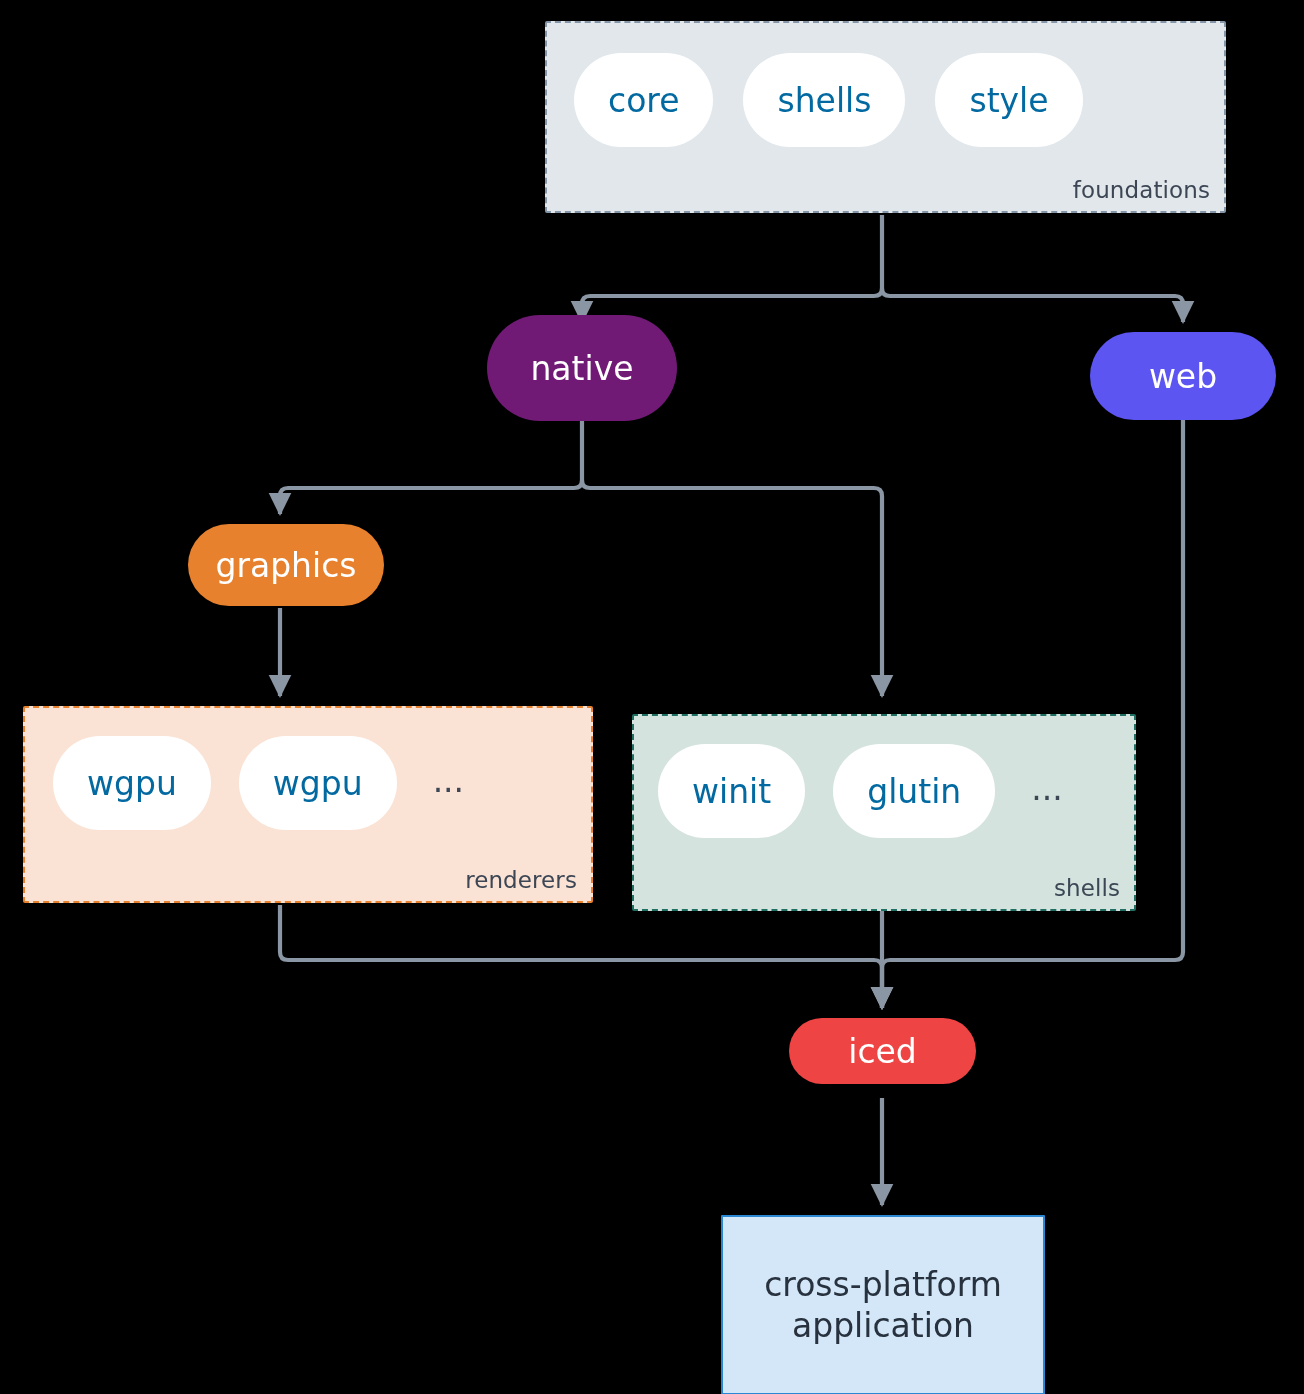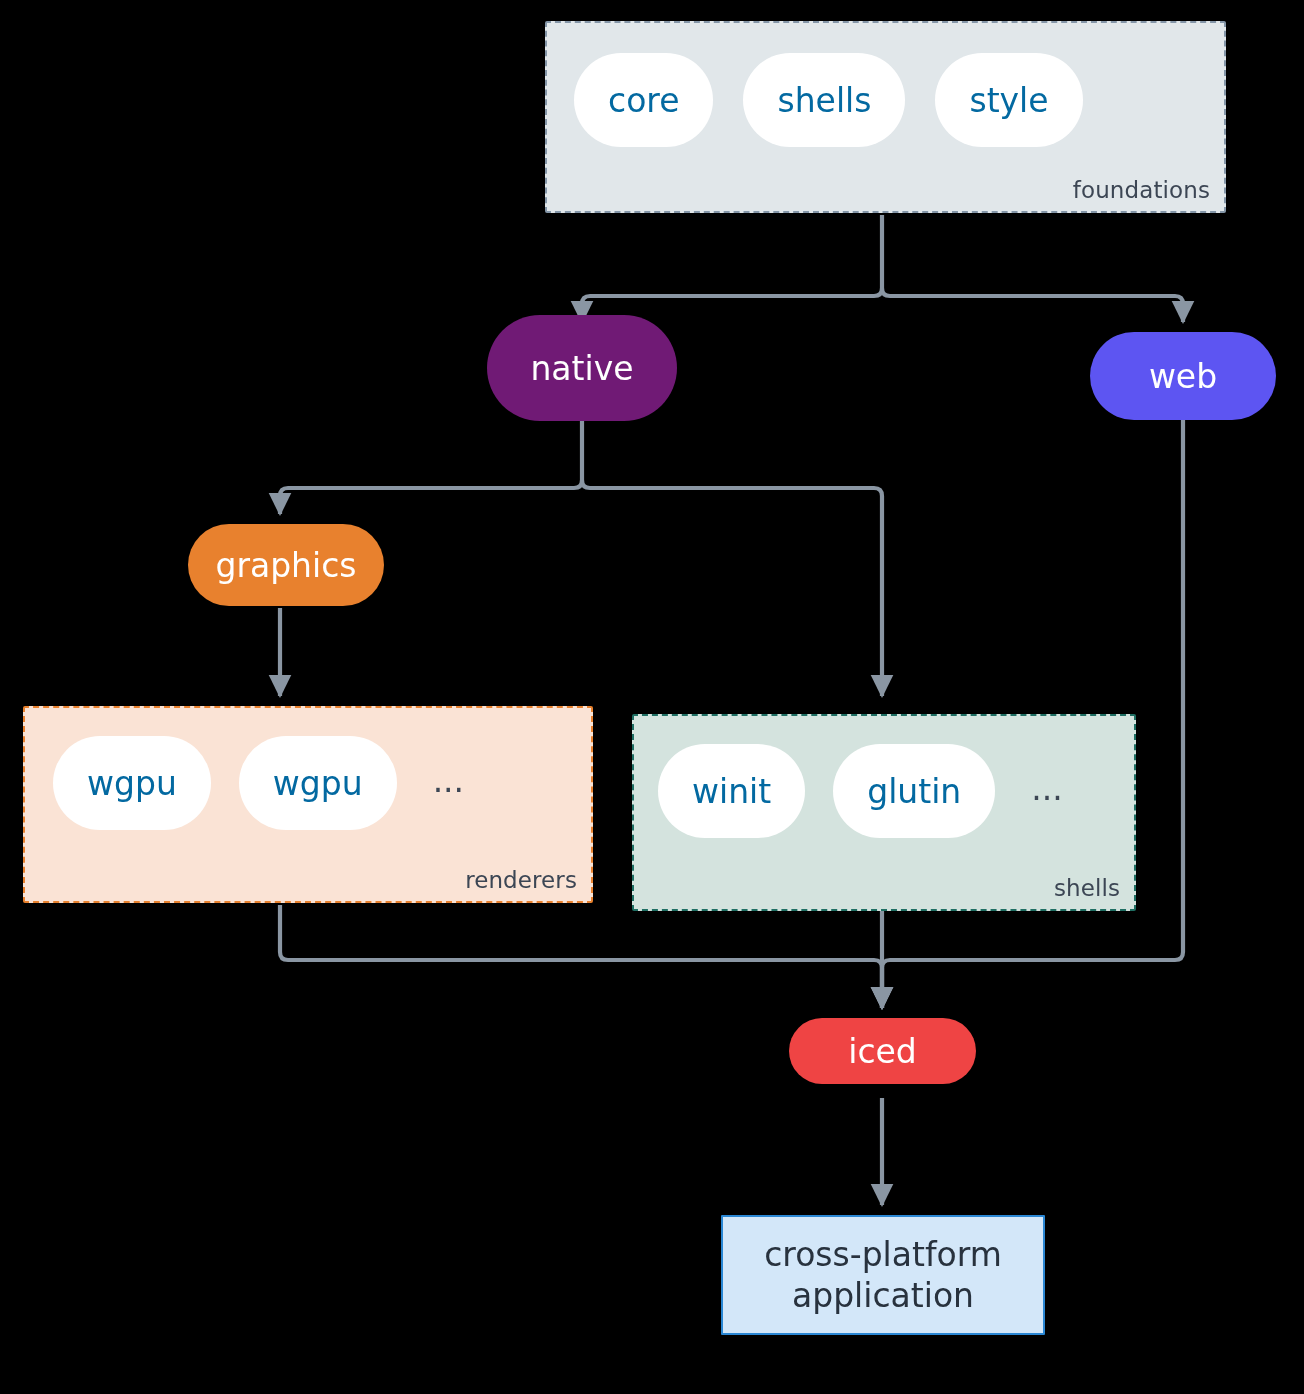--- a/index.html
+++ b/index.html
@@ -142,7 +142,7 @@
     left: 721px;
     top: 1215px;
     width: 324px;
-    height: 120px;
+    height: 180px;
     background: #d3e7f9;
     border: 2px solid #2a87d4;
     border-radius: 1px;

